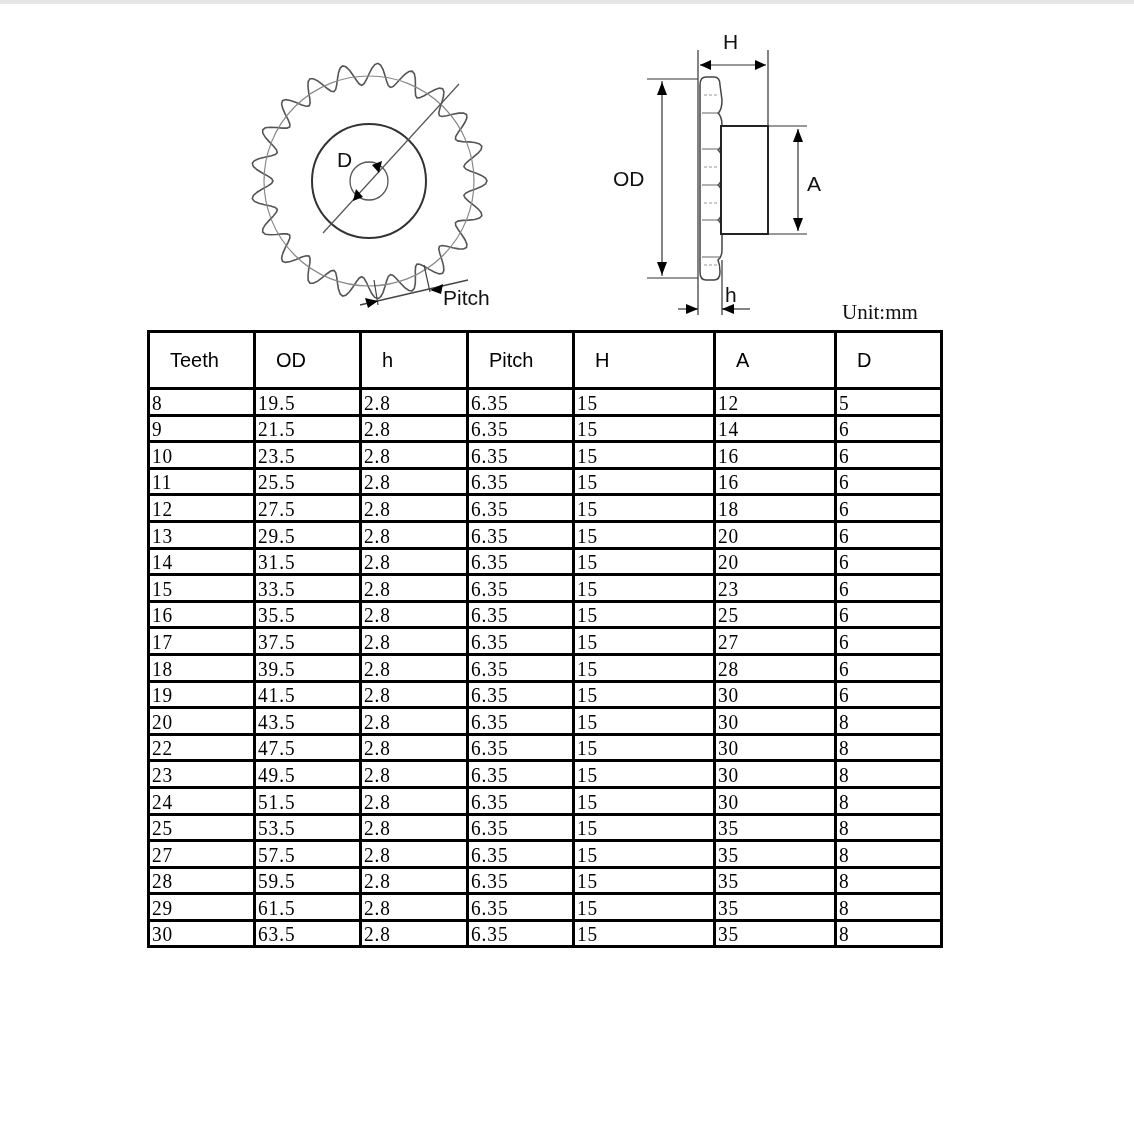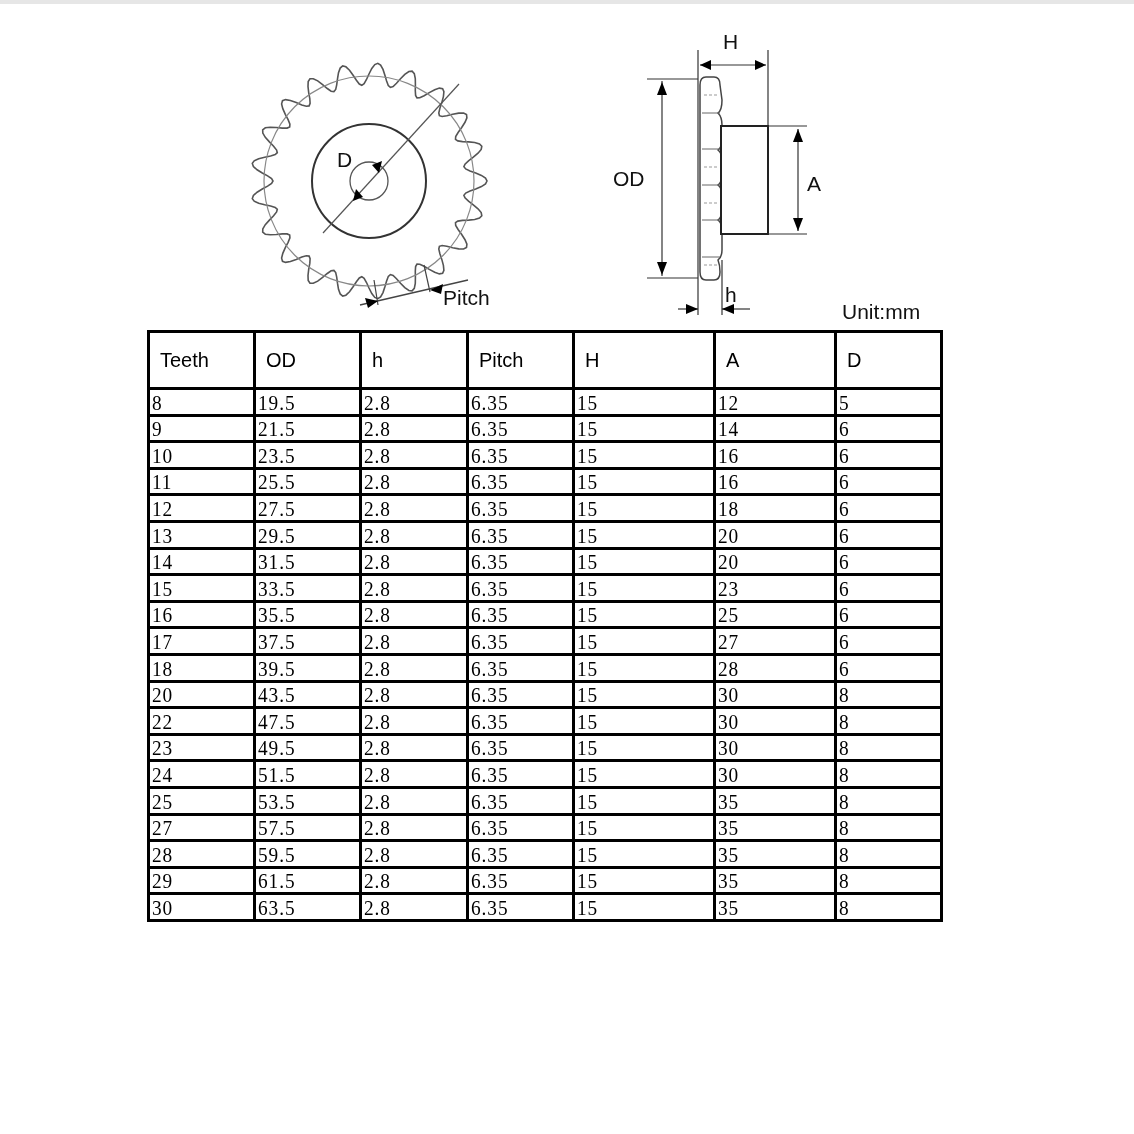--- a/index.html
+++ b/index.html
@@ -21,7 +21,7 @@
     }
     .unit-label {
       position: absolute; left: 842px; top: 300px;
-      font-family: Liberation Sans, sans-serif; font-size: 21px; color: #111;
+      font-family: Liberation Serif, serif; font-size: 21px; color: #111;
     }
     table.spec {
       position: absolute; left: 147px; top: 330px;

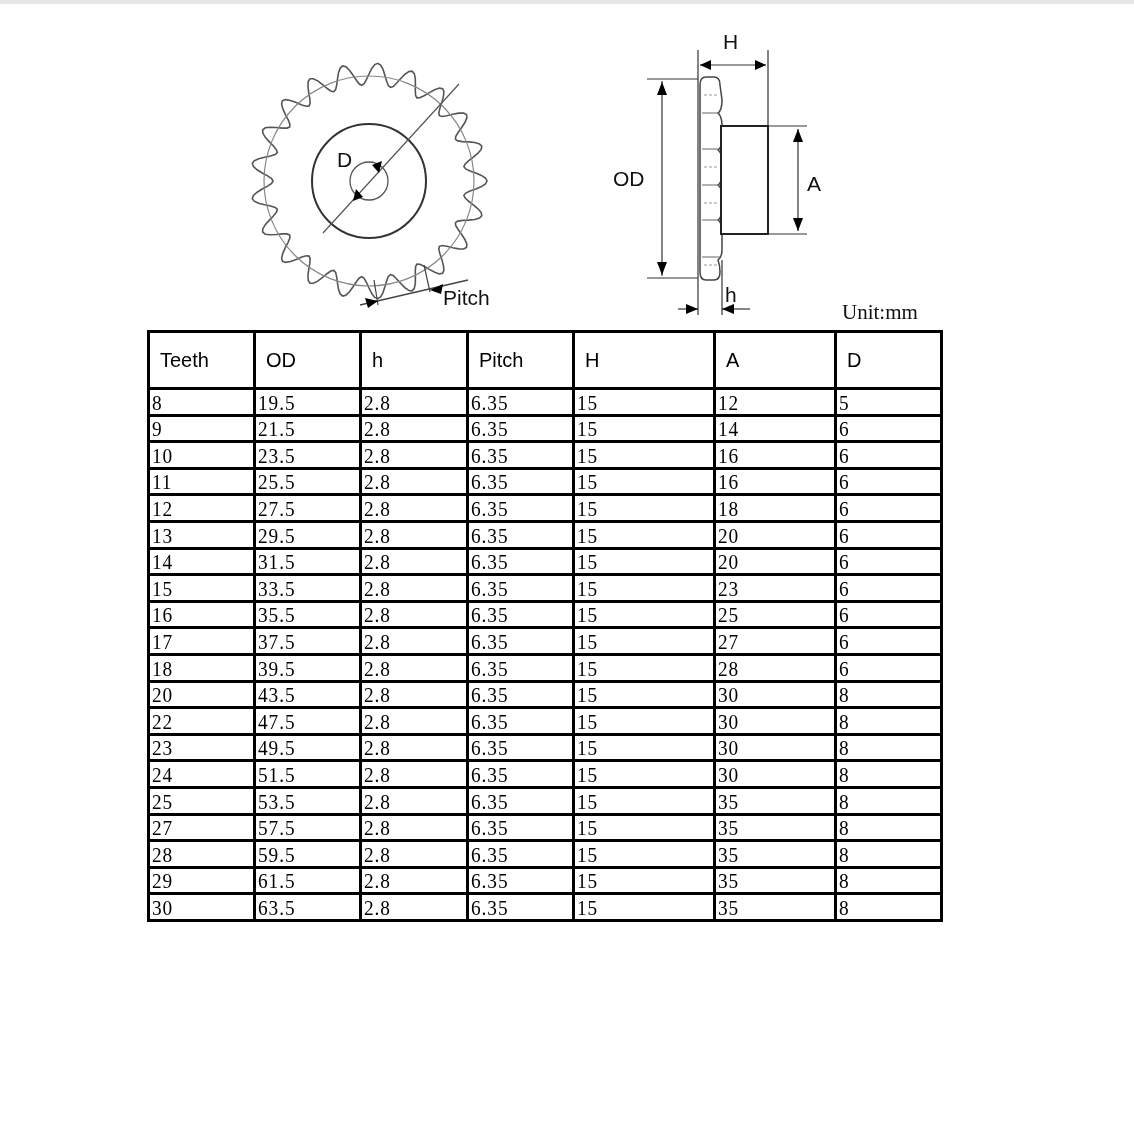--- a/index.html
+++ b/index.html
@@ -42,7 +42,7 @@
       font-size: 20px;
       text-align: left;
       vertical-align: middle;
-      padding-left: 10px;
+      padding-left: 20px;
     }
     table.spec td {
       height: 23.6px;

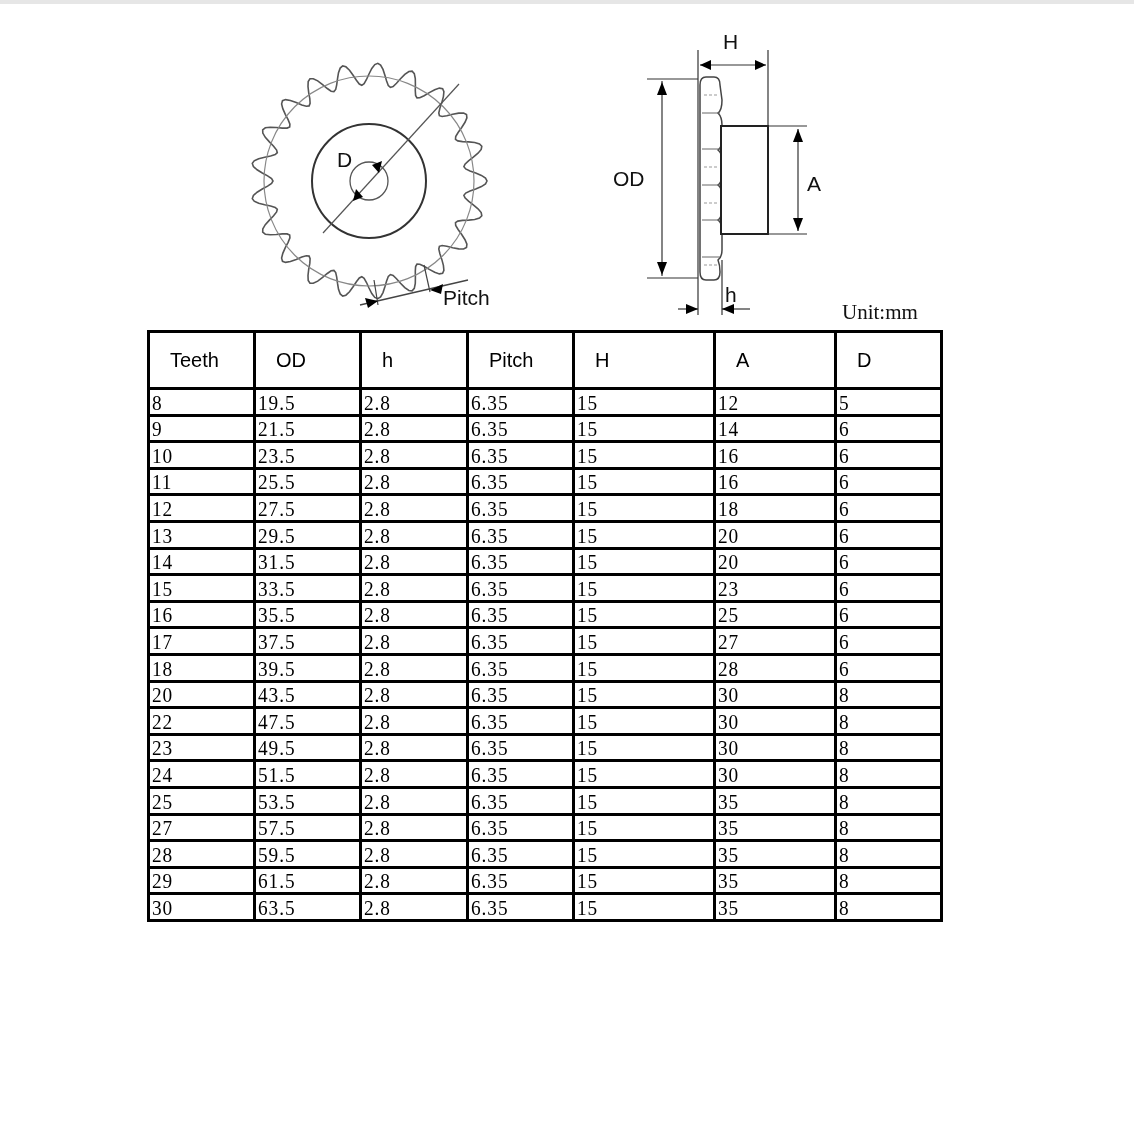--- a/index.html
+++ b/index.html
@@ -252,6 +252,15 @@
         <td><span>6</span></td>
       </tr>
       <tr>
+        <td><span>19</span></td>
+        <td><span>41.5</span></td>
+        <td><span>2.8</span></td>
+        <td><span>6.35</span></td>
+        <td><span>15</span></td>
+        <td><span>30</span></td>
+        <td><span>6</span></td>
+      </tr>
+      <tr>
         <td><span>20</span></td>
         <td><span>43.5</span></td>
         <td><span>2.8</span></td>

